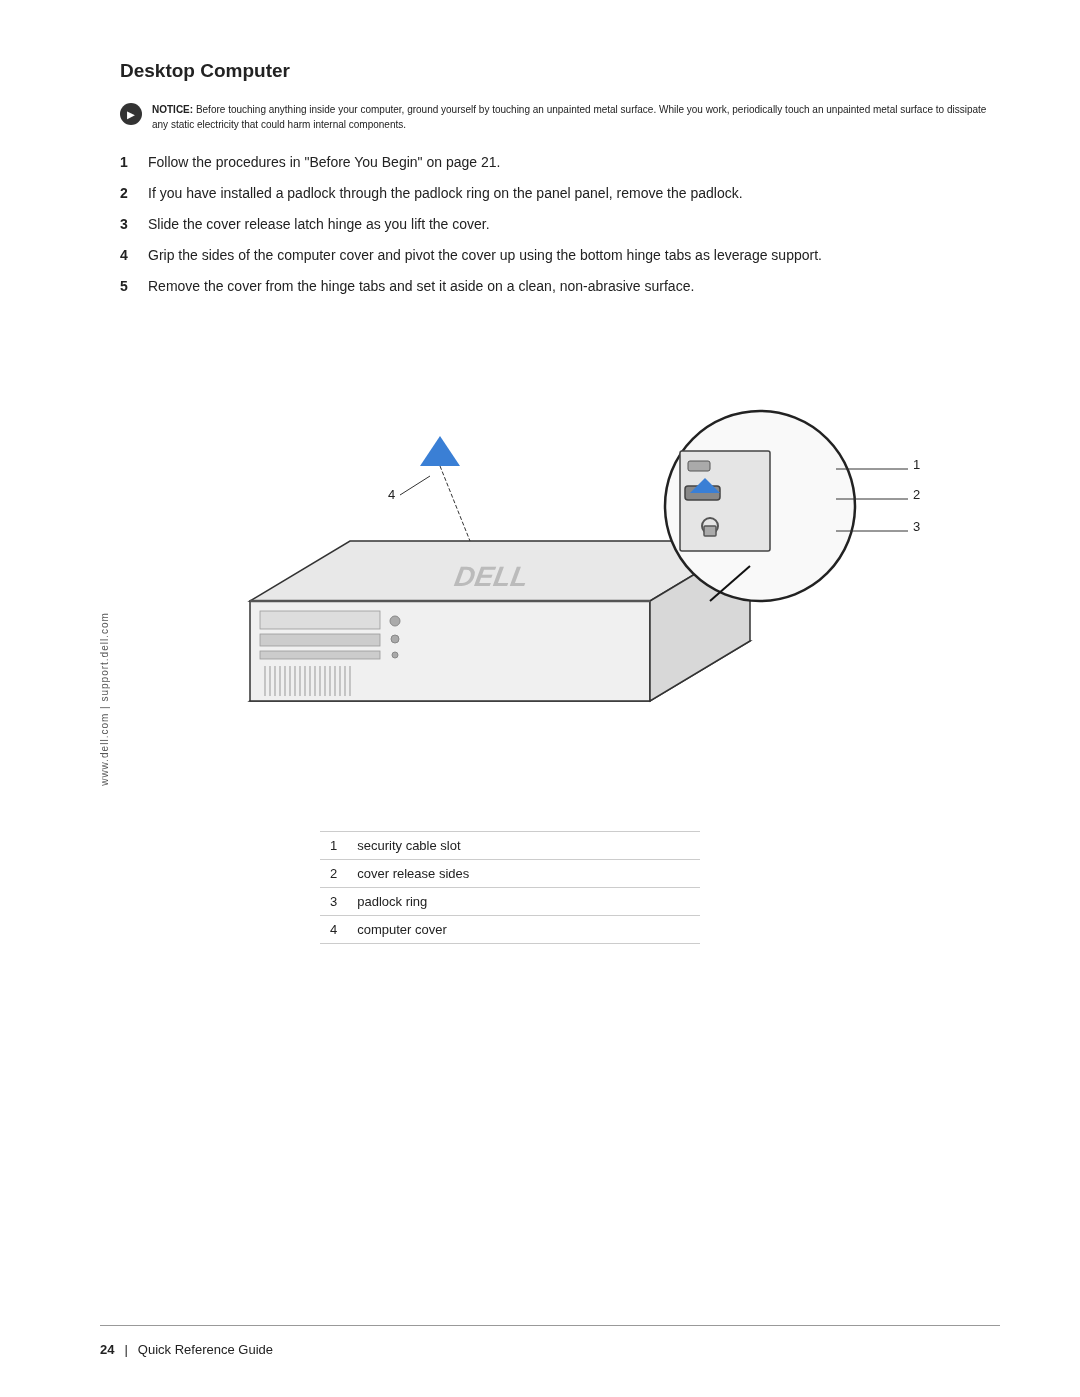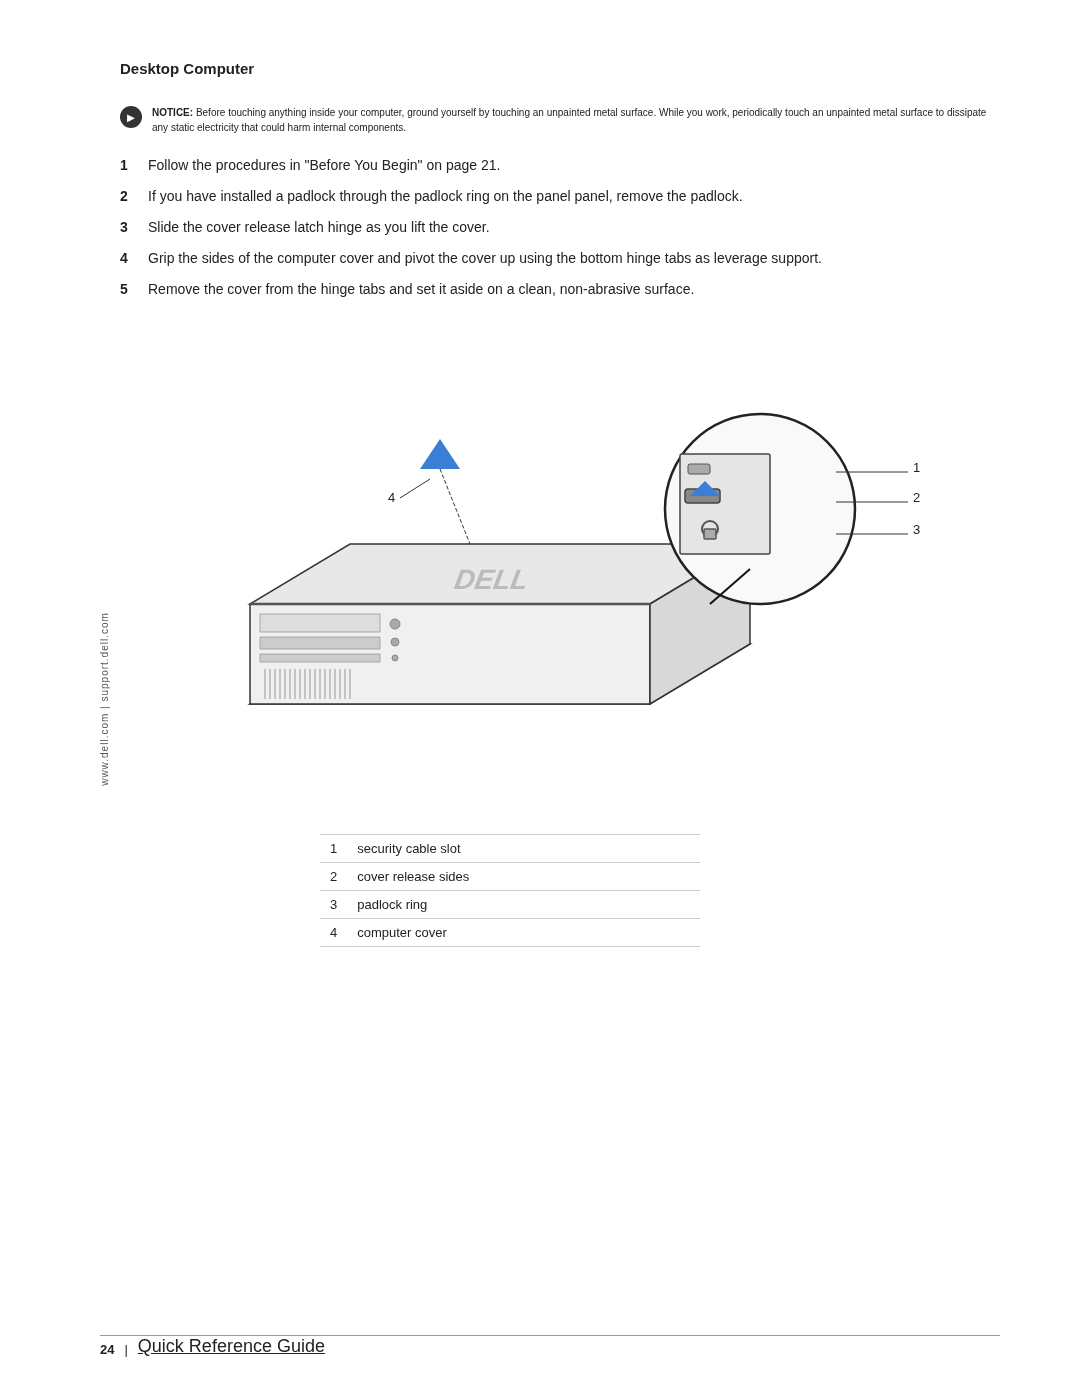--- a/index.html
+++ b/index.html
@@ -37,9 +37,9 @@
     }
 
     .section-title {
-      font-size: 15px;
-      font-weight: bold;
-      margin-bottom: 28px;
+      font-size: 19px;
+      font-weight: bold;
+      margin-bottom: 20px;
     }
 
     

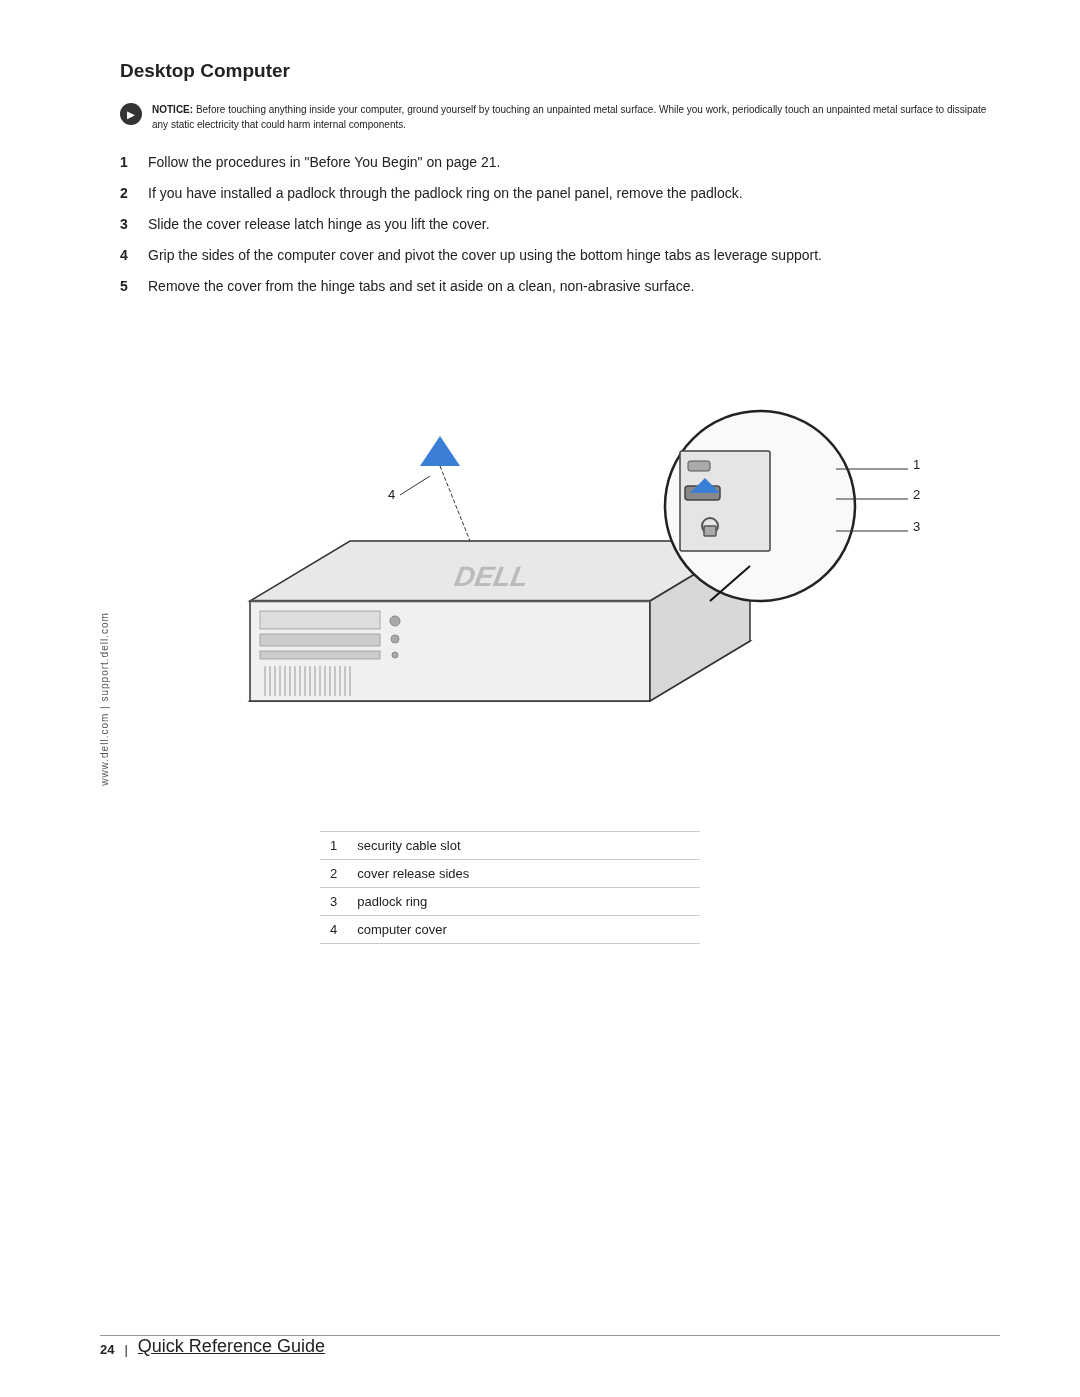--- a/index.html
+++ b/index.html
@@ -143,9 +143,9 @@
       left: 100px;
       right: 80px;
       display: flex;
-      align-items: flex-end;
+      align-items: flex-start;
       border-top: 1px solid #999;
-      padding-top: 0;
+      padding-top: 16px;
       font-size: 13px;
     }
 

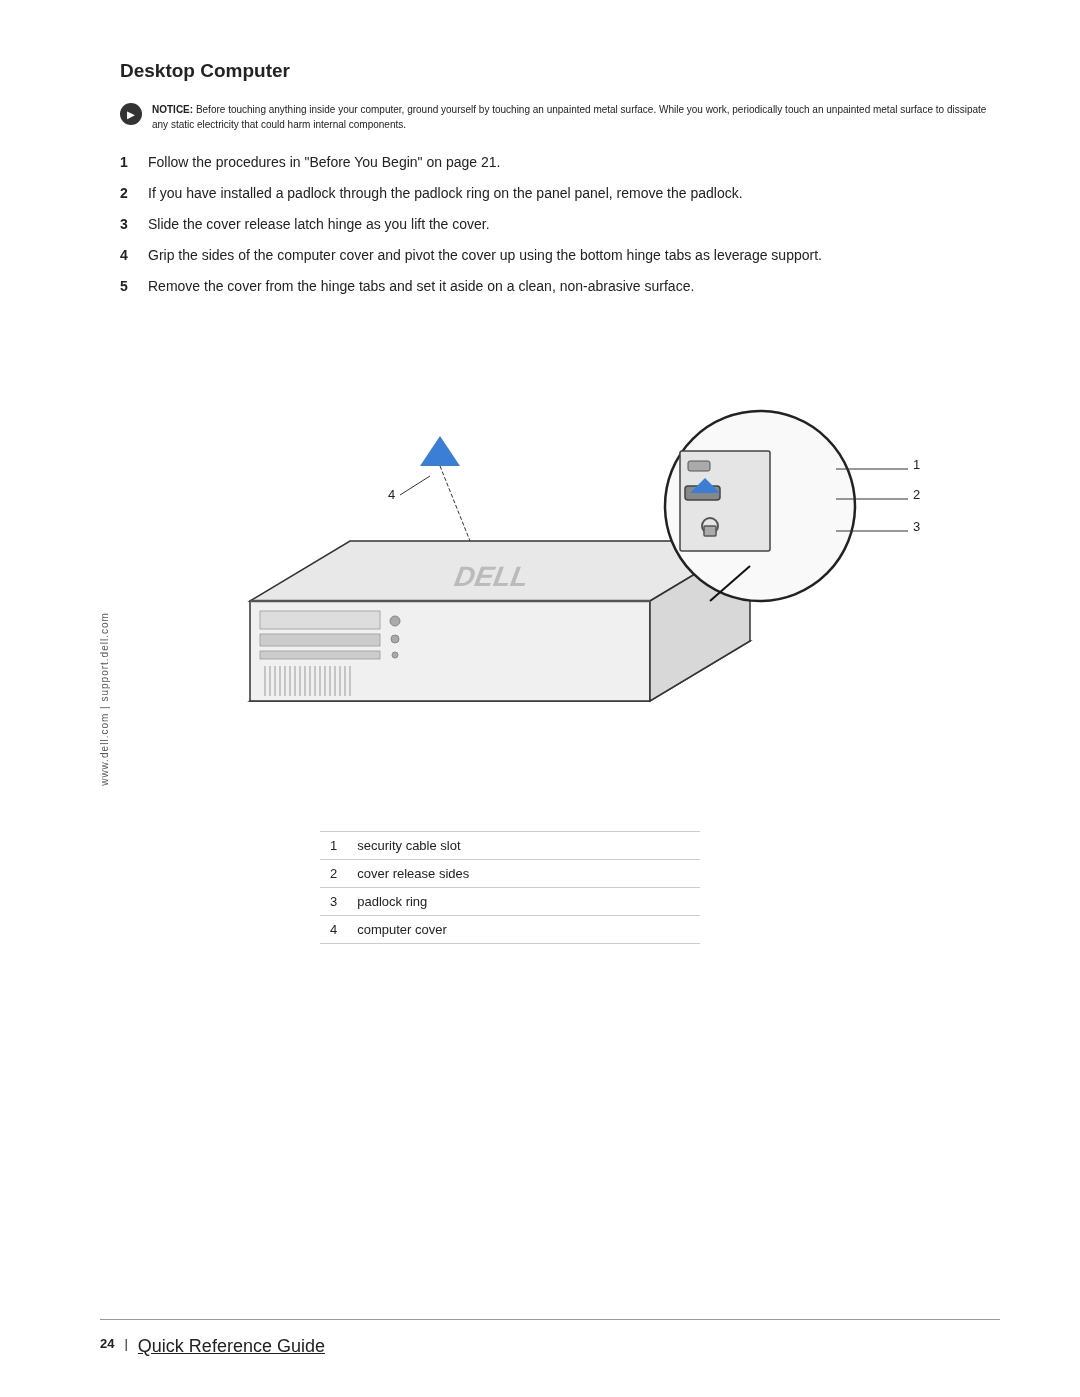--- a/index.html
+++ b/index.html
@@ -159,8 +159,7 @@
     }
 
     .footer-title {
-      font-size: 18px;
-      text-decoration: underline;
+      font-size: 13px;
     }
   </style>
 </head>

